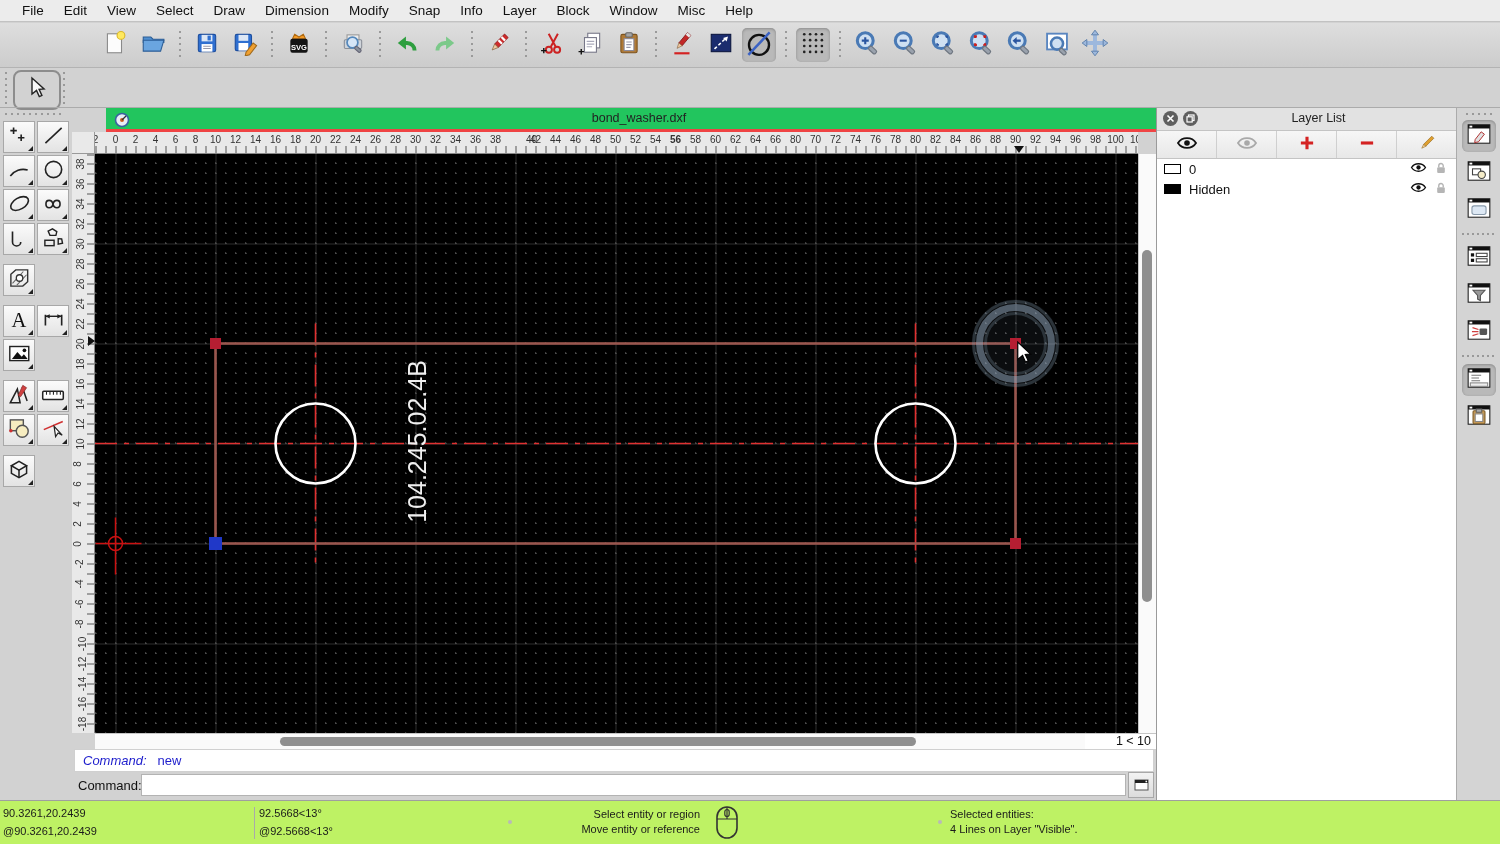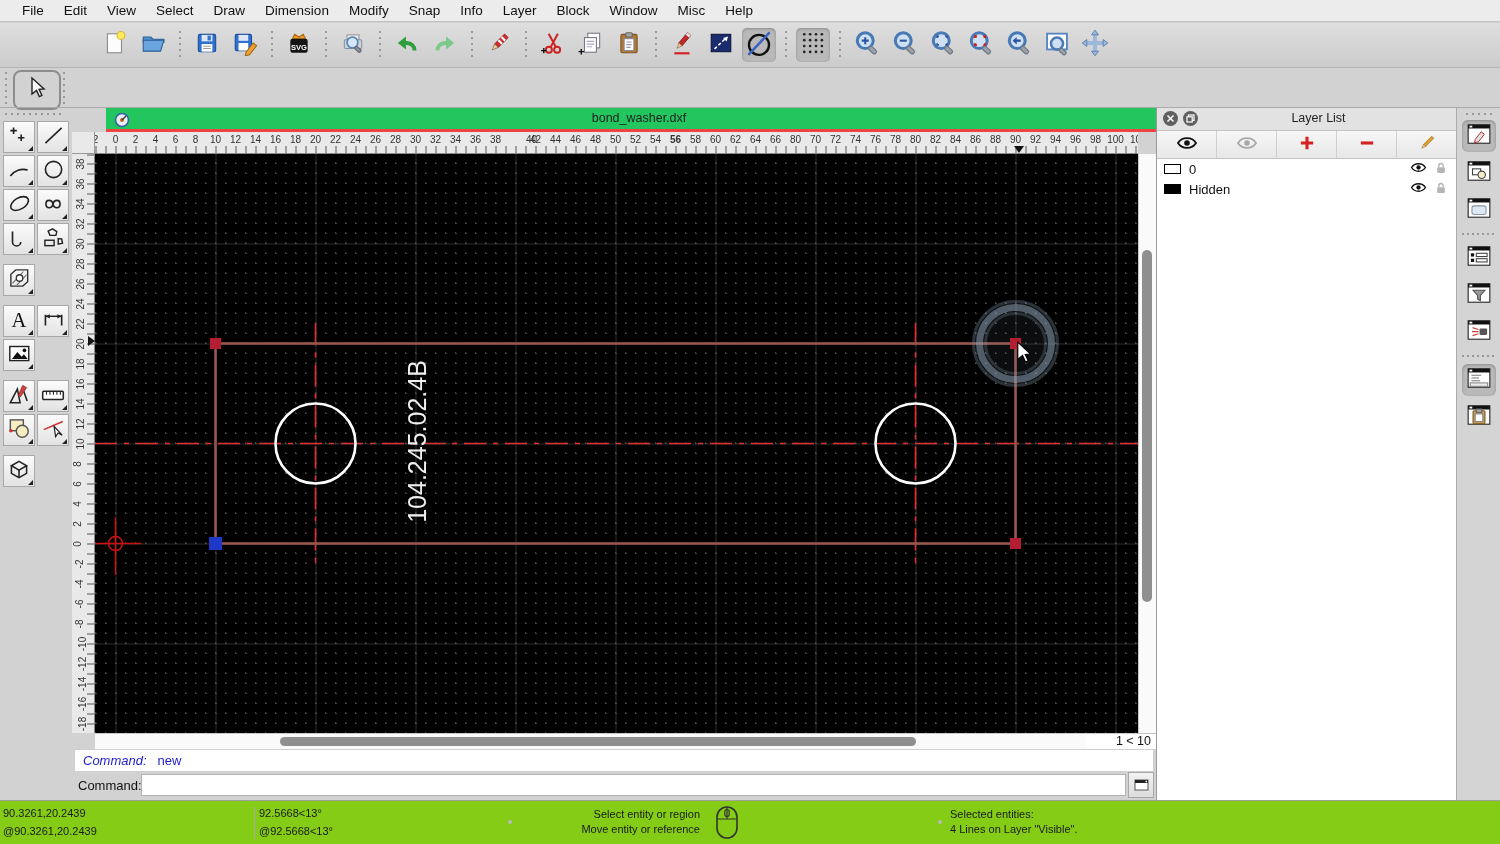--- a/index.html
+++ b/index.html
@@ -117,7 +117,7 @@
              border:1px solid #a8a8a8;box-sizing:border-box;display:flex;align-items:center;justify-content:center;}
 
   
-  #statusbar{position:absolute;left:0;top:800px;width:1500px;height:44px;background:#84cc16;
+  #statusbar{position:absolute;left:0;top:800px;width:1500px;height:44px;background:#bef264;
              border-top:1px solid #9f9f9f;box-sizing:border-box;font-size:11px;color:#1a1a1a;}
   .sb-text{position:absolute;white-space:pre;}
   #sb-div1{position:absolute;left:254px;top:6px;width:1px;height:32px;background:#aaa;}

